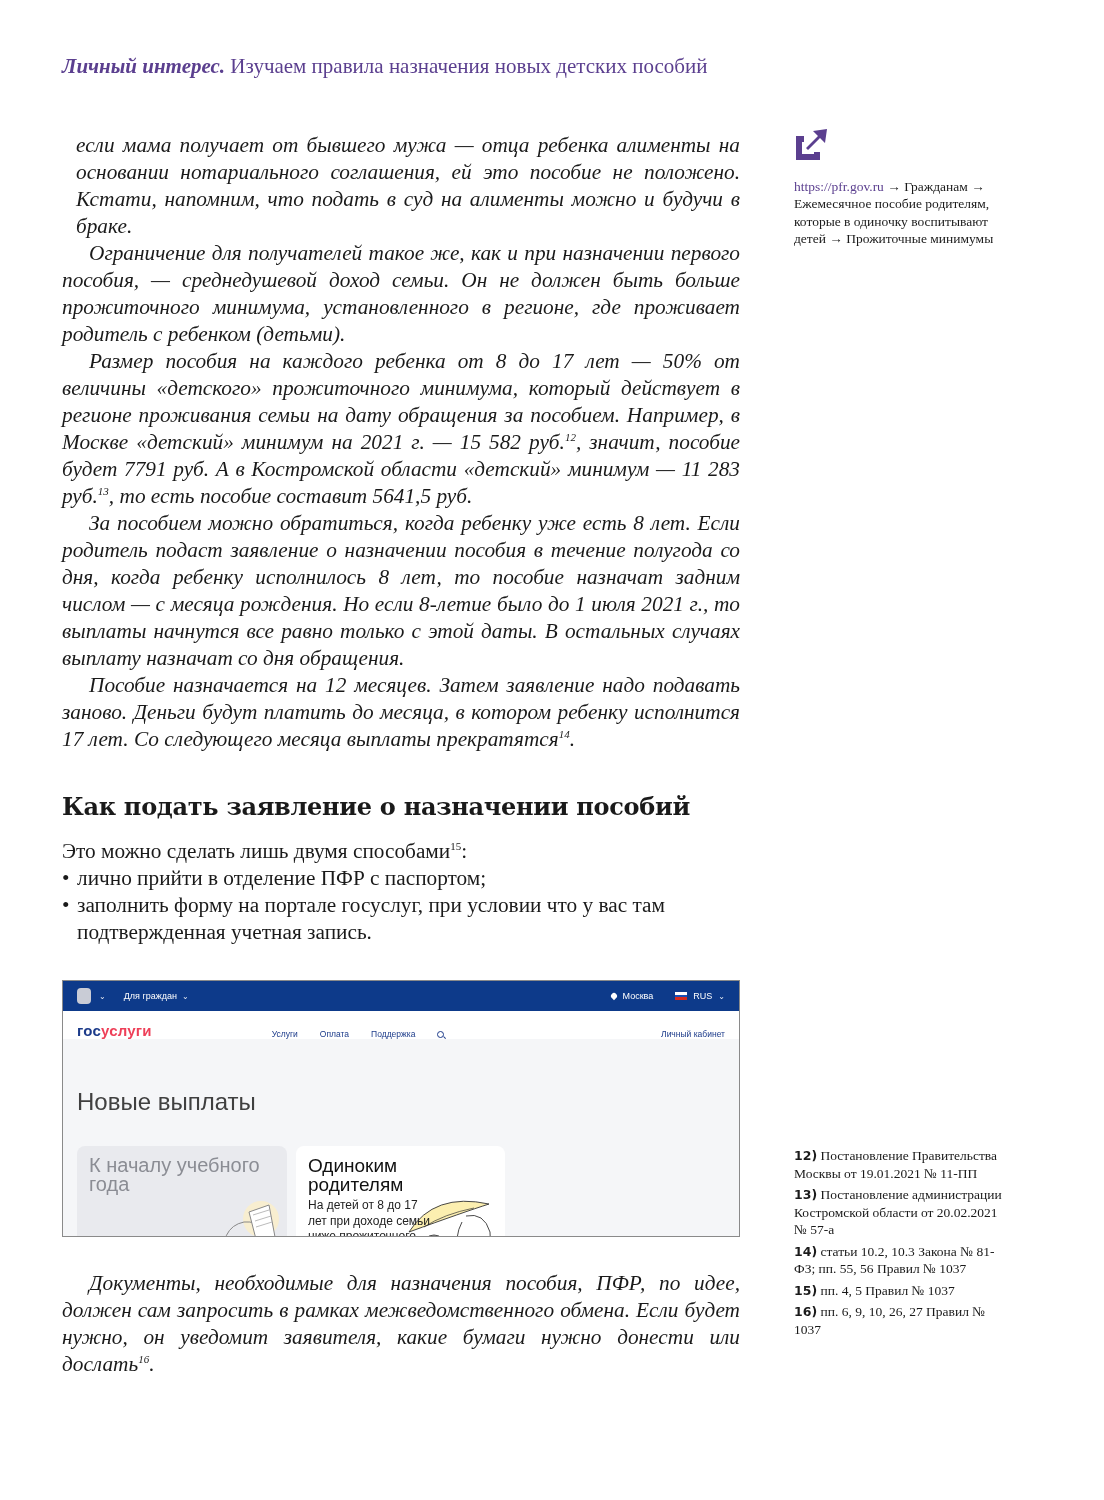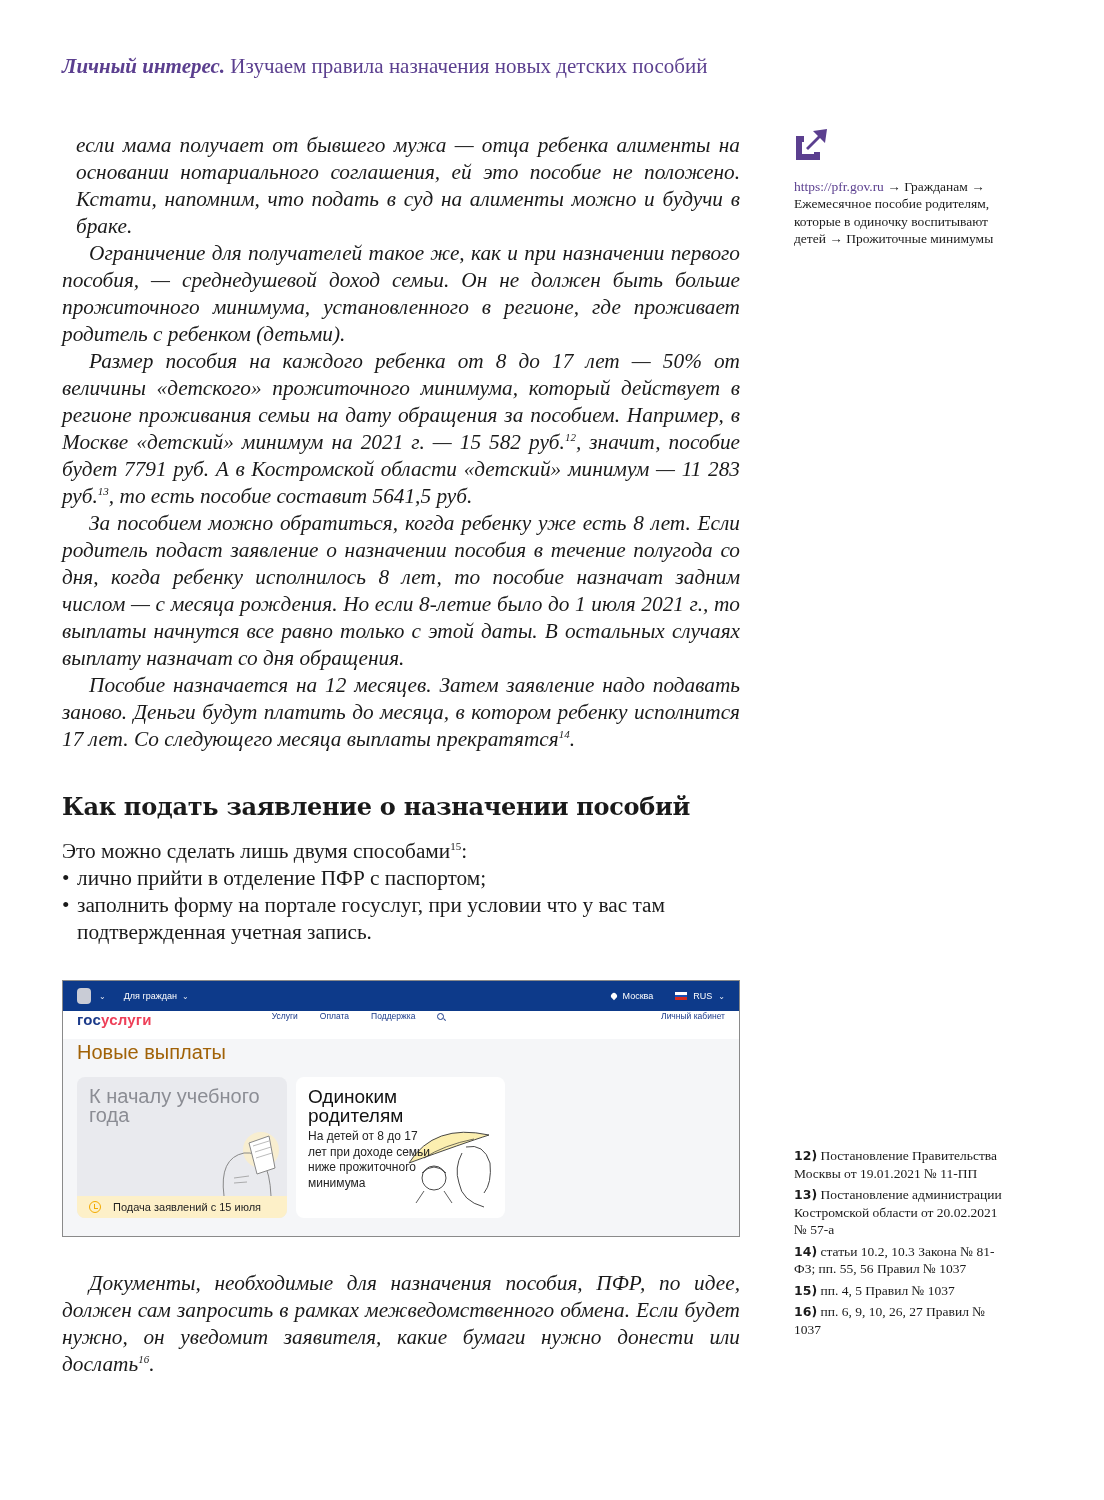--- a/index.html
+++ b/index.html
@@ -26,7 +26,7 @@
   .gs-spacer { flex: 1; }
   .gs-pin { width: 6px; height: 6px; background: #fff; border-radius: 50% 50% 50% 0; transform: rotate(-45deg); margin-right: 6px; }
   .gs-flag { width: 12px; height: 8px; background: linear-gradient(#ffffff 33%, #1a4fb5 33% 66%, #d52b1e 66%); margin: 0 6px 0 22px; }
-  .gs-nav { height: 28px; background: #ffffff; display: flex; align-items: flex-start; padding: 0 14px; font-size: 8.5px; color: #1c3b8a; }
+  .gs-nav { height: 28px; background: #ffffff; display: flex; align-items: flex-end; padding: 0 14px; font-size: 8.5px; color: #1c3b8a; }
   .gs-logo { font-weight: bold; font-size: 15px; letter-spacing: 0.2px; }
   .gs-logo .a { color: #1c3b8a; } .gs-logo .b { color: #ee3f58; }
   .gs-nav-links { margin-left: 120px; display: flex; gap: 22px; align-items: center; }

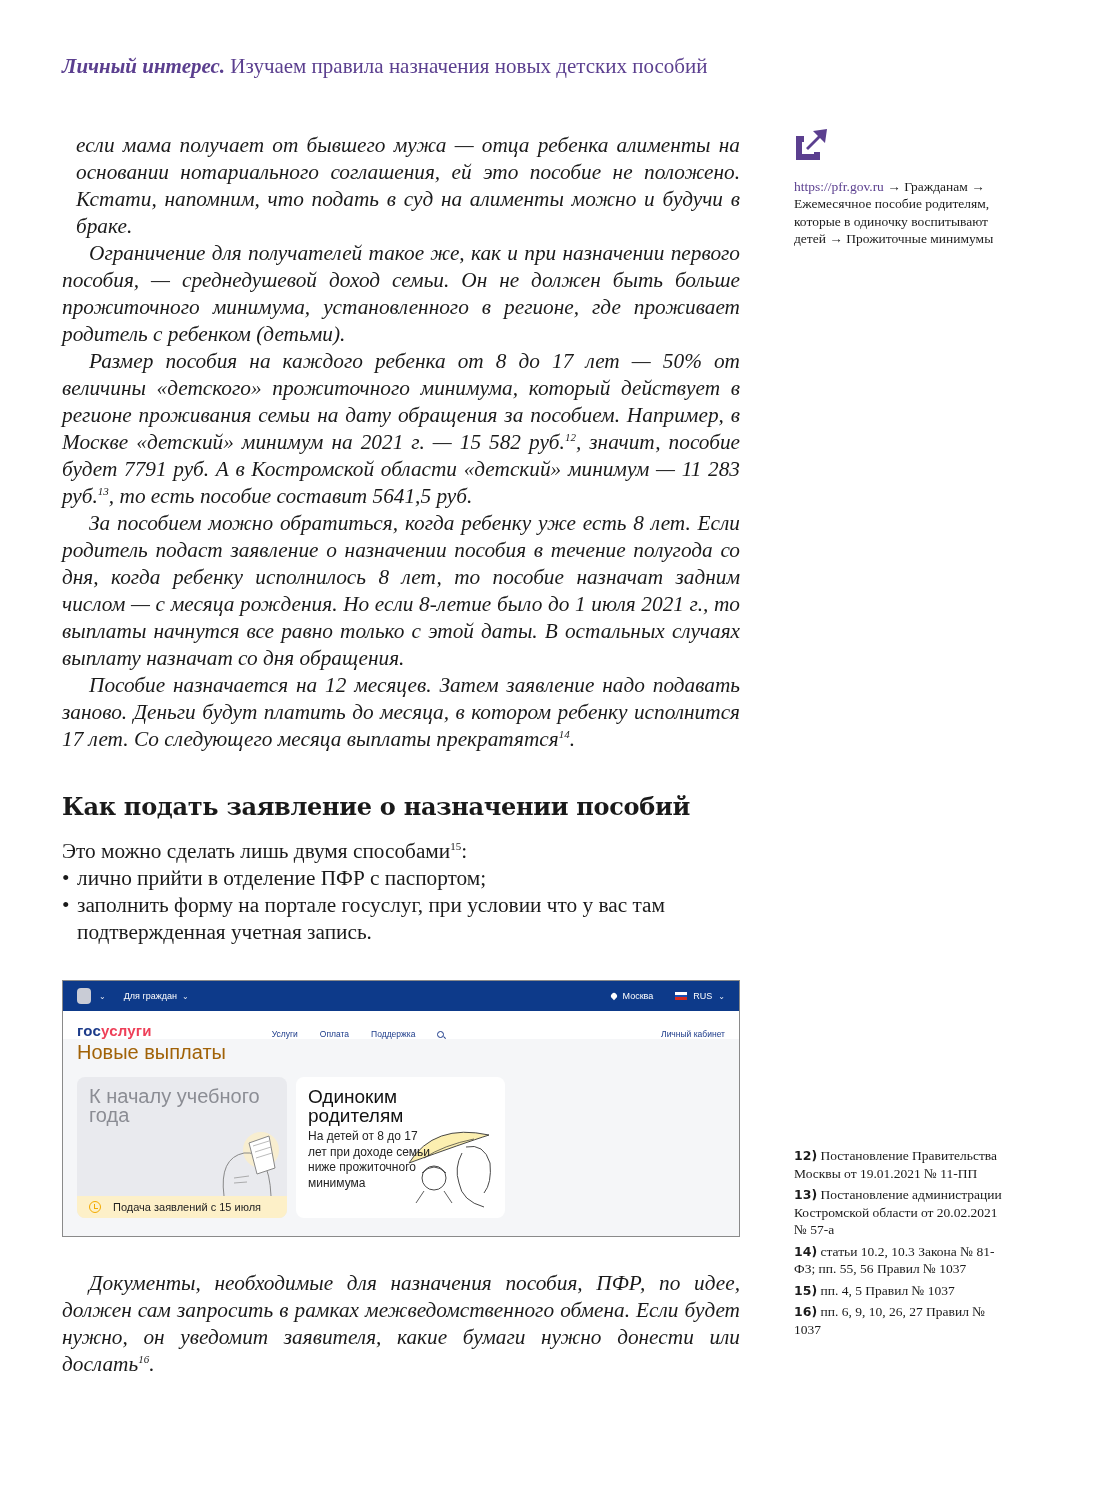--- a/index.html
+++ b/index.html
@@ -32,7 +32,7 @@
   .gs-nav-links { margin-left: 120px; display: flex; gap: 22px; align-items: center; }
   .gs-search { width: 7px; height: 7px; border: 1.3px solid #1c3b8a; border-radius: 50%; position: relative; }
   .gs-search::after { content: ""; position: absolute; width: 3px; height: 1.3px; background: #1c3b8a; right: -3px; bottom: -2px; transform: rotate(45deg); }
-  .gs-title { font-size: 20px; color: #a16207; padding: 2px 0 0 14px; height: 38px; }
+  .gs-title { font-size: 24px; color: #404040; padding: 2px 0 0 14px; height: 38px; margin-top: 47px; }
   .gs-cards { display: flex; gap: 9px; padding: 0 14px; }
   .gs-card { height: 141px; border-radius: 8px; background: #ffffff; position: relative; padding: 10px 12px; overflow: hidden; }
   .gs-card.c1 { width: 210px; background: #e9eaee; }

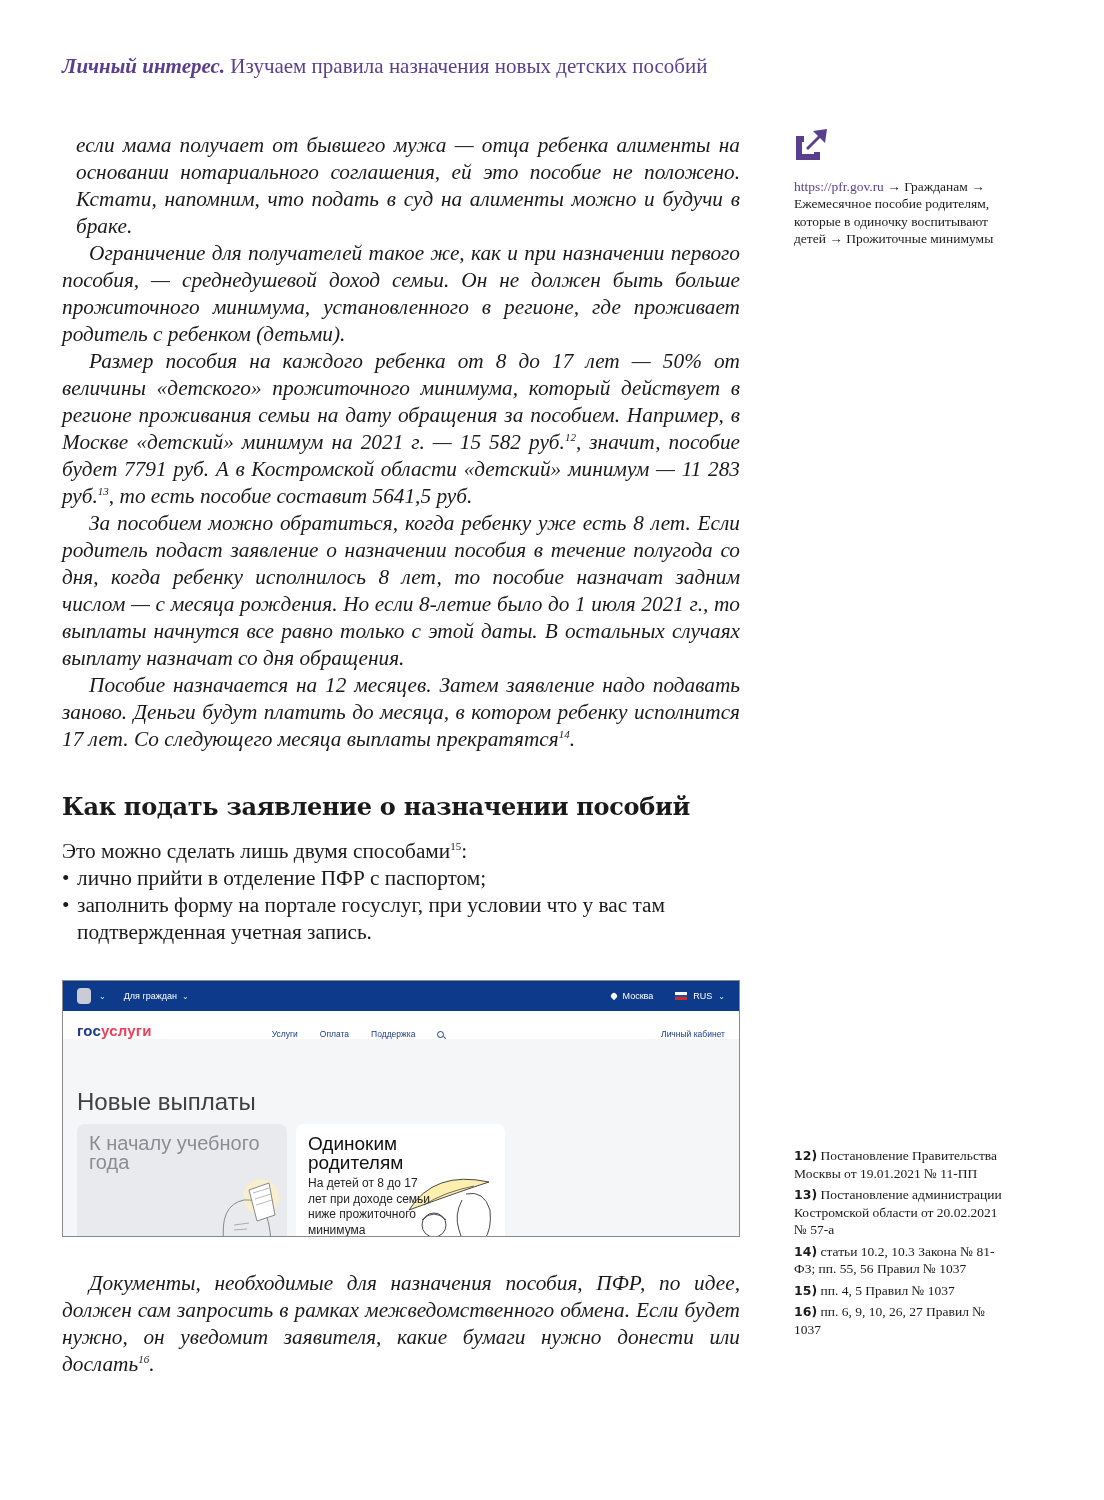--- a/index.html
+++ b/index.html
@@ -34,7 +34,7 @@
   .gs-search::after { content: ""; position: absolute; width: 3px; height: 1.3px; background: #1c3b8a; right: -3px; bottom: -2px; transform: rotate(45deg); }
   .gs-title { font-size: 24px; color: #404040; padding: 2px 0 0 14px; height: 38px; margin-top: 47px; }
   .gs-cards { display: flex; gap: 9px; padding: 0 14px; }
-  .gs-card { height: 141px; border-radius: 8px; background: #ffffff; position: relative; padding: 10px 12px; overflow: hidden; }
+  .gs-card { height: 141px; border-radius: 8px; background: #ffffff; position: relative; padding: 10px 12px; overflow: hidden; margin-top: 22px; }
   .gs-card.c1 { width: 210px; background: #e9eaee; }
   .gs-card.c2 { width: 209px; }
   .gs-card.c3 { width: 209px; }

